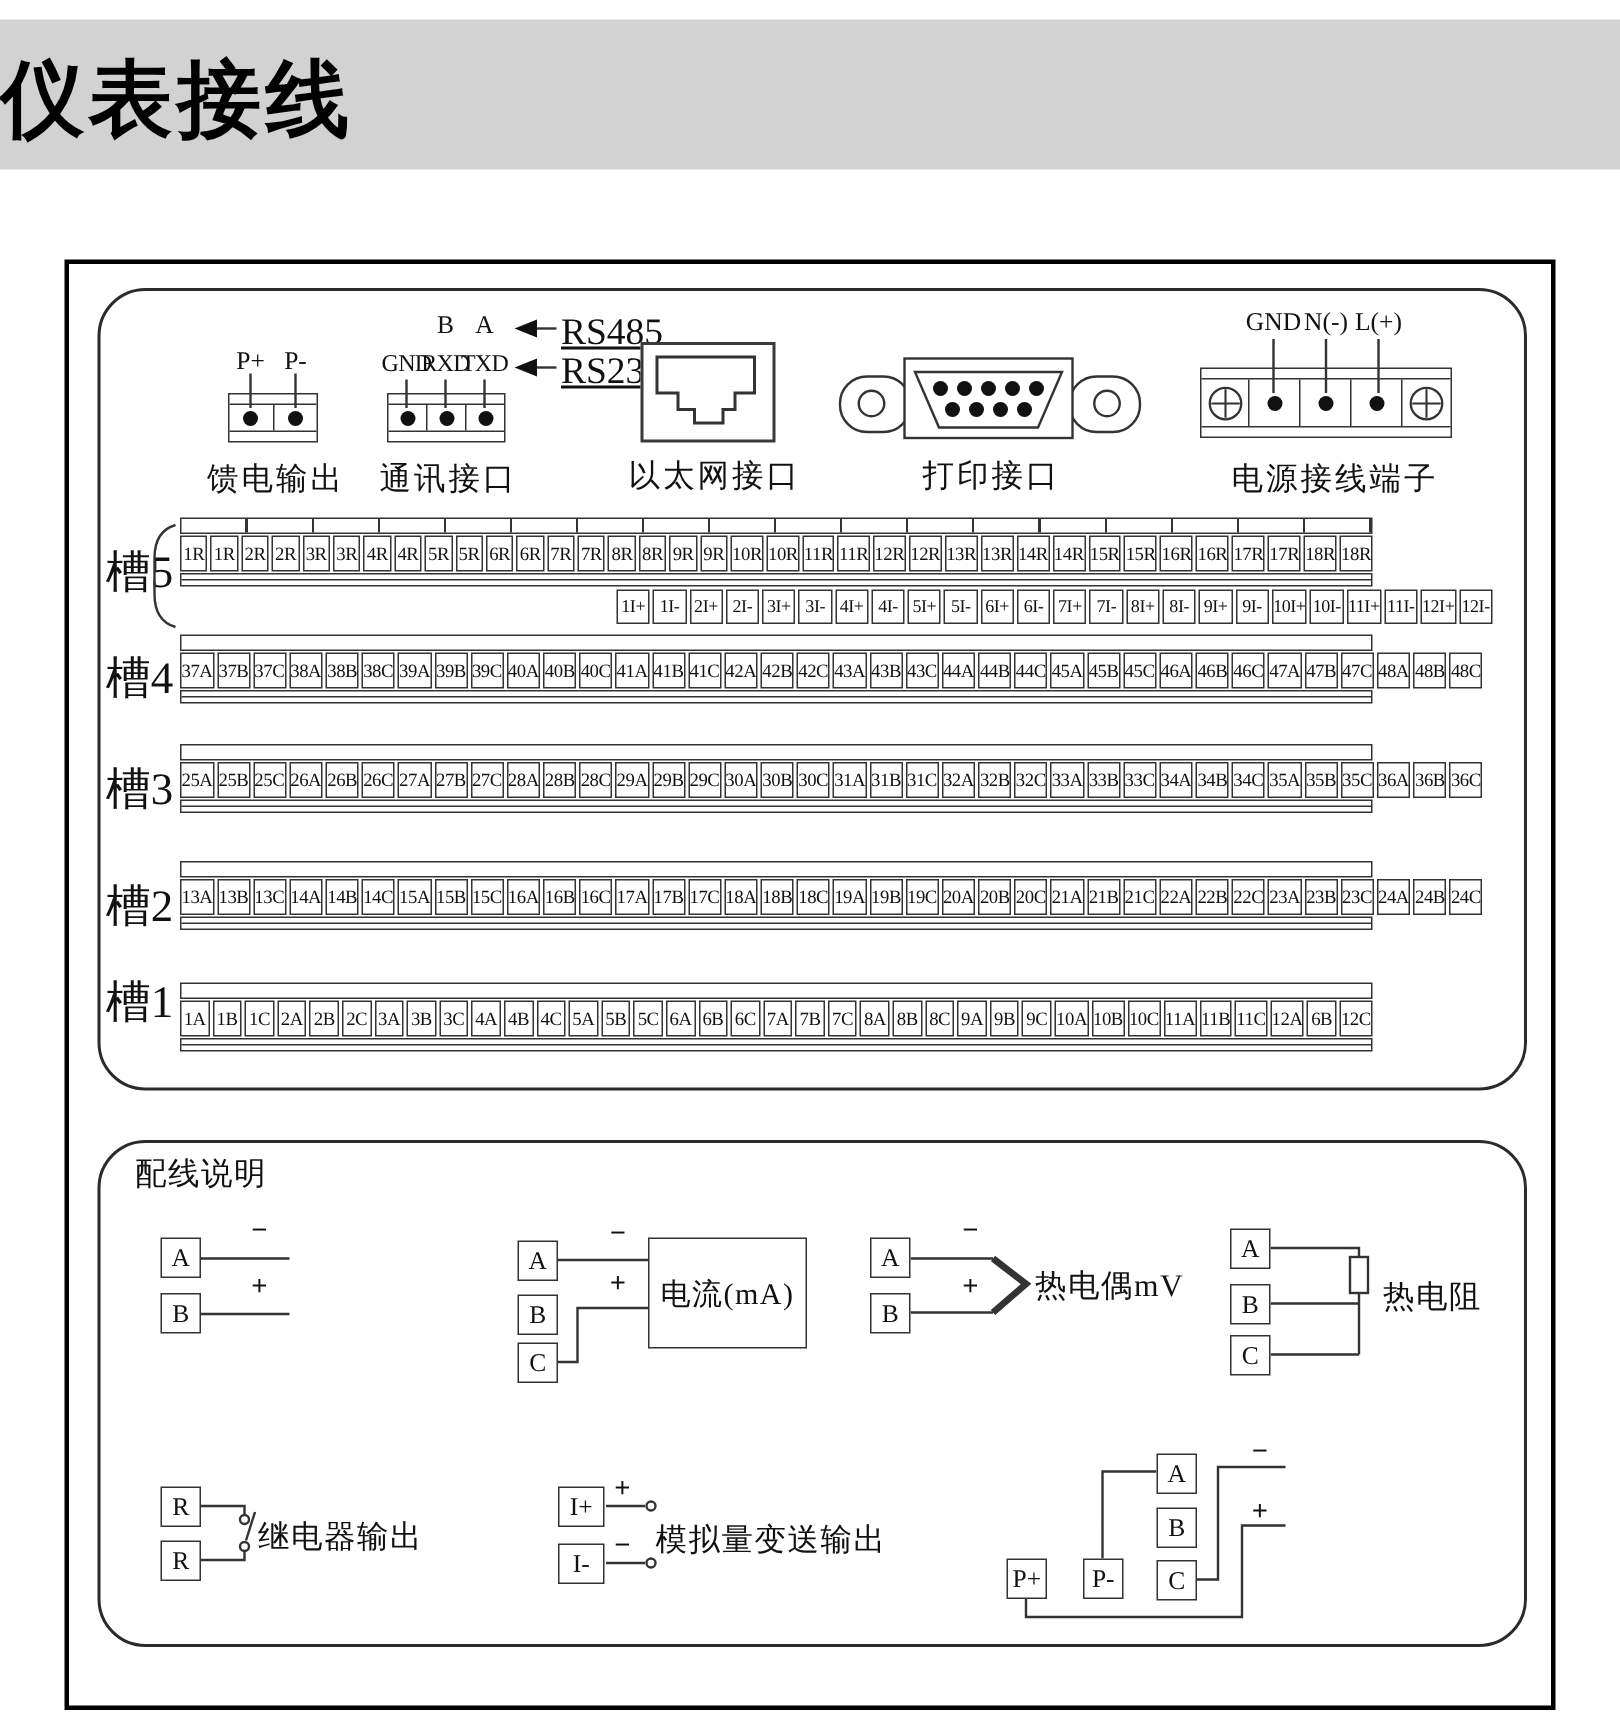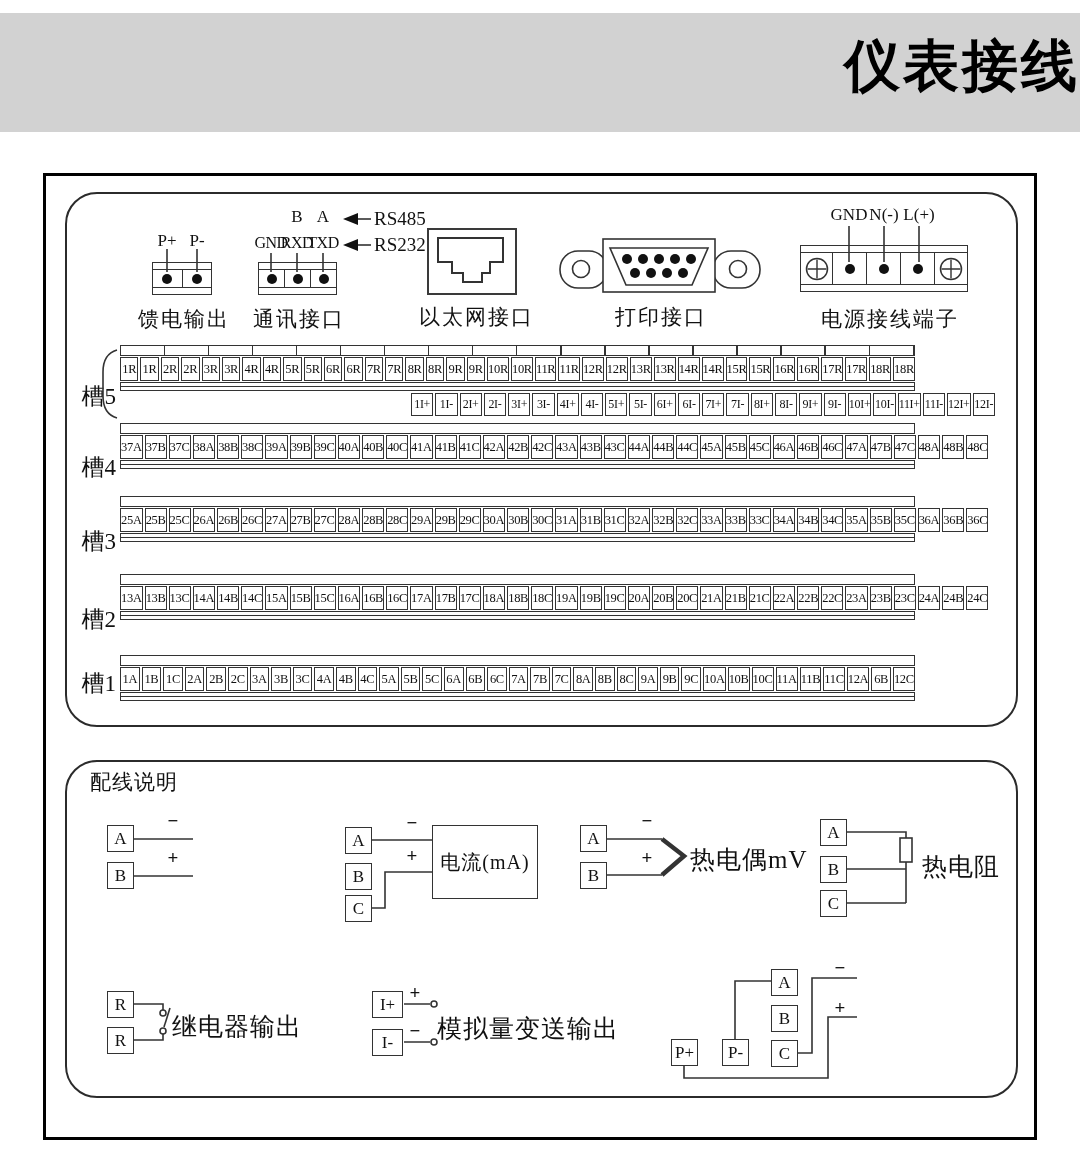--- a/index.html
+++ b/index.html
@@ -8,8 +8,8 @@
           font-family:"Liberation Serif", serif; color:#111; overflow:hidden; }
 
   
-  .banner { position:absolute; left:0; top:13px; width:1080px; height:119px;
-            background:#d2d2d2; text-align:right; }
+  .banner { position:absolute; left:0; top:13px; width:1080px; height:100px;
+            background:#d2d2d2; text-align:left; }
   .banner .title { font-family:"Liberation Sans", sans-serif; font-weight:bold;
                    font-size:56px; line-height:1.05; margin-top:24px; letter-spacing:3px; color:#000; }
   .banner .subtitle { font-family:"Liberation Sans", sans-serif; font-size:25px; color:#000; margin-top:-4px; }

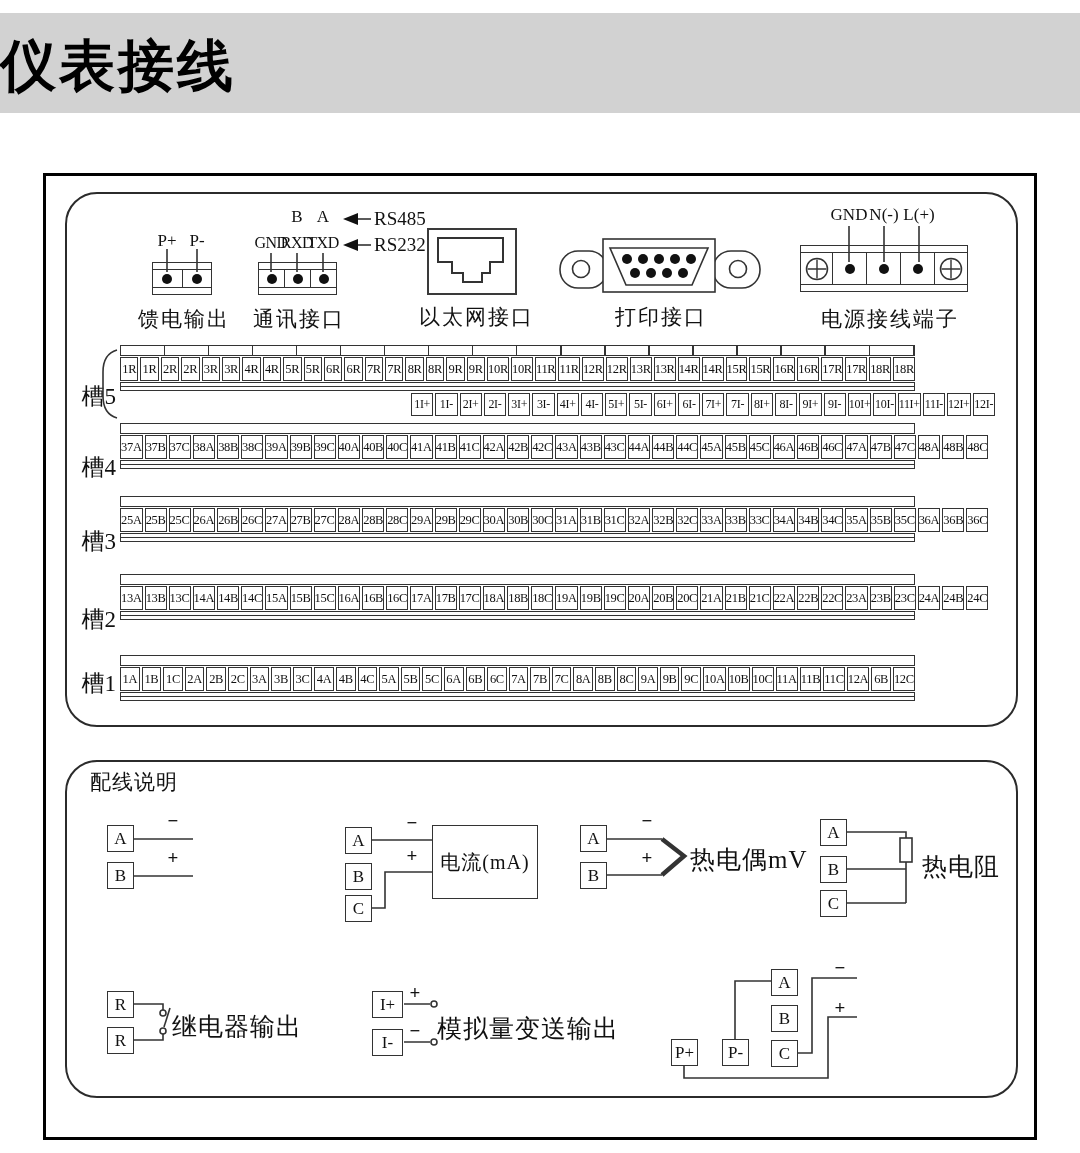--- a/index.html
+++ b/index.html
@@ -23,7 +23,7 @@
   .conn-label { font-size:21px; letter-spacing:2px; }
   .pin { font-size:17px; }
   .pin-sm { font-size:16px; letter-spacing:-0.5px; }
-  .rs { font-size:19px; }
+  .rs { font-size:25px;text-decoration:underline; }
   .sign { font-size:19px; font-weight:bold; }
 
   

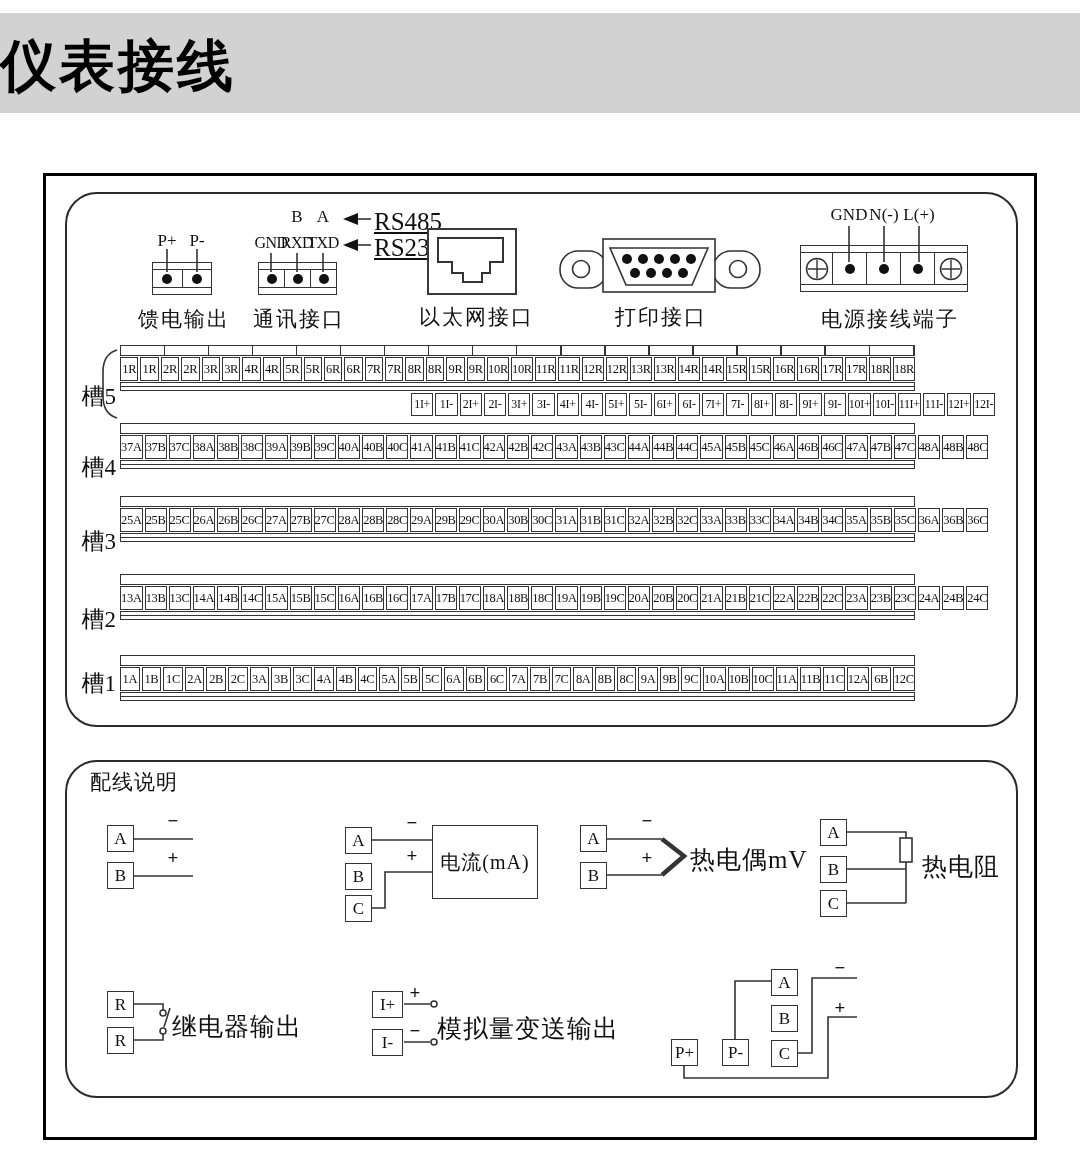--- a/index.html
+++ b/index.html
@@ -50,7 +50,7 @@
   .bottom-band::after { content:""; position:absolute; left:0; right:0; top:2.5px; border-top:1.3px solid #333; }
   .row2 { position:absolute; }
   .row2 .cell { font-size:12px; height:23px; }
-  .slot-label { position:absolute; left:70px; width:46px; font-size:23px; text-align:right; white-space:nowrap;margin-top:20px; }
+  .slot-label { position:absolute; left:70px; width:46px; font-size:30px; text-align:center; white-space:nowrap; }
 
   
   .tbox { position:absolute; width:27px; height:27px; border:1.6px solid #333; background:#fff;

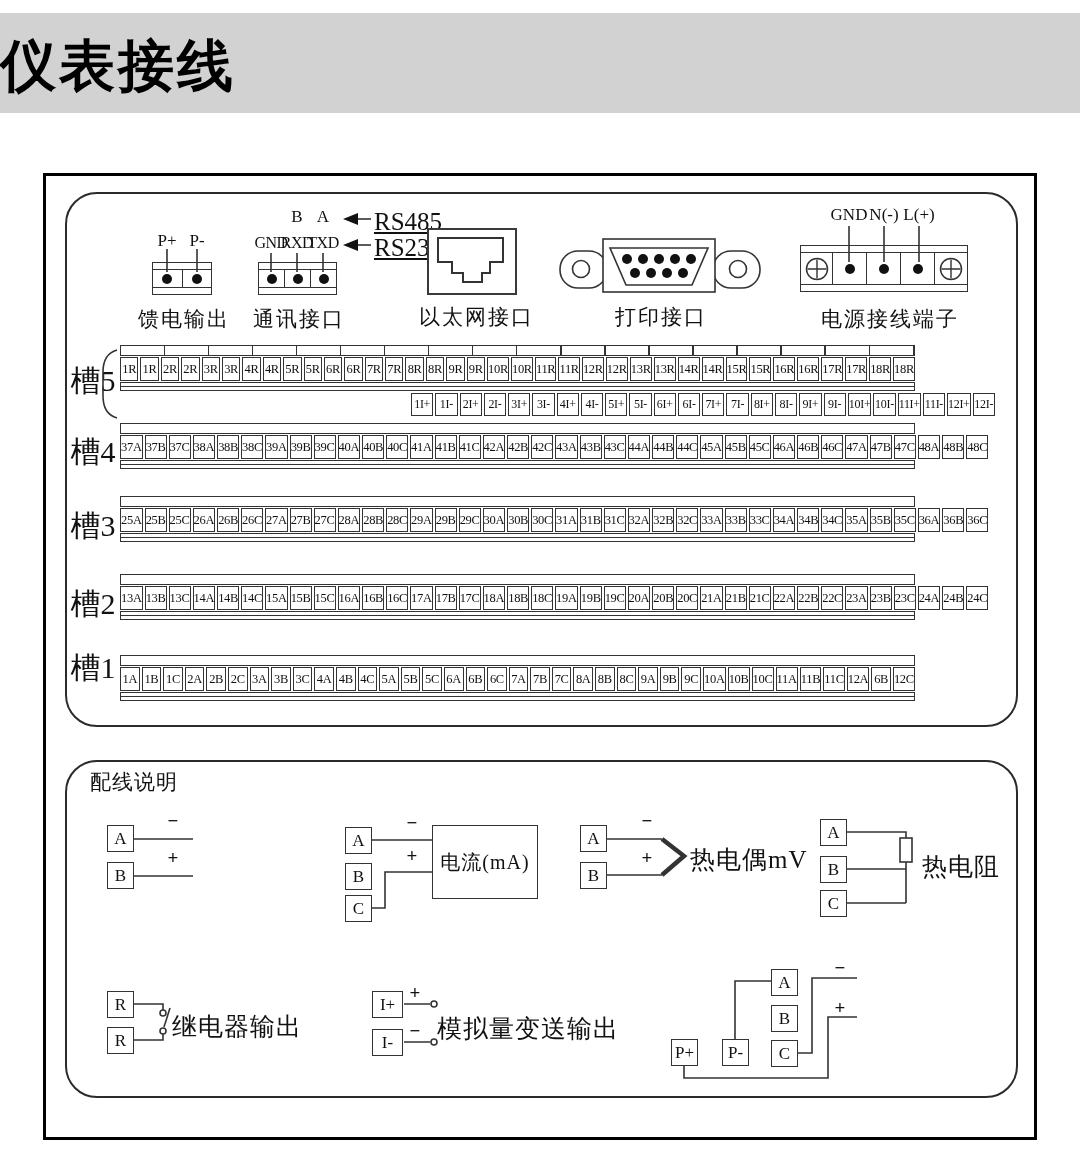--- a/index.html
+++ b/index.html
@@ -58,7 +58,7 @@
   .tbox.wide { width:31px; }
   .device { position:absolute; border:1.6px solid #333; background:#fff; display:flex; align-items:center;
             justify-content:center; font-size:20px; letter-spacing:1px; z-index:6; white-space:nowrap; }
-  .wlabel { position:absolute; font-size:25px; letter-spacing:1px; white-space:nowrap; z-index:7; }
+  .wlabel { position:absolute; font-size:21px; letter-spacing:1px; white-space:nowrap; z-index:7; }
   .svg-layer { position:absolute; left:0; top:0; z-index:5; pointer-events:none; }
 </style>
 </head>

